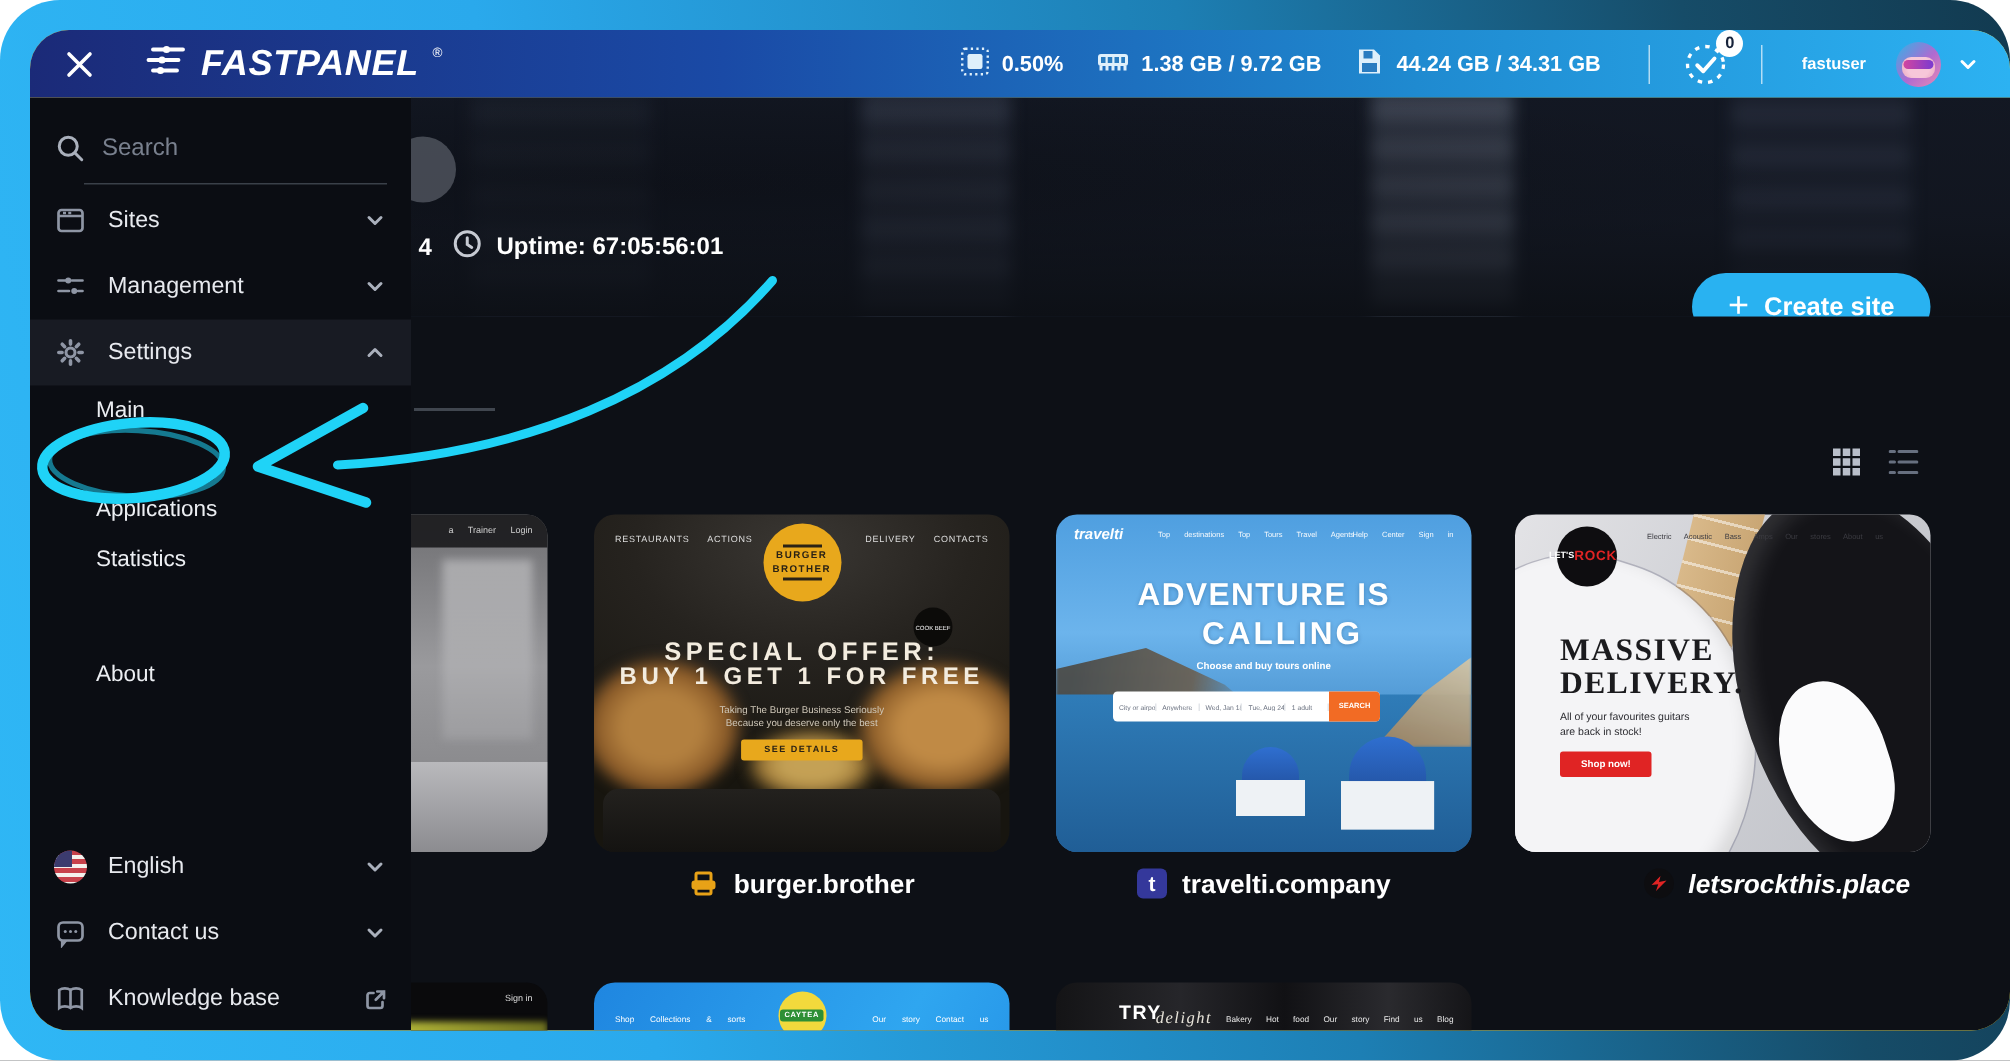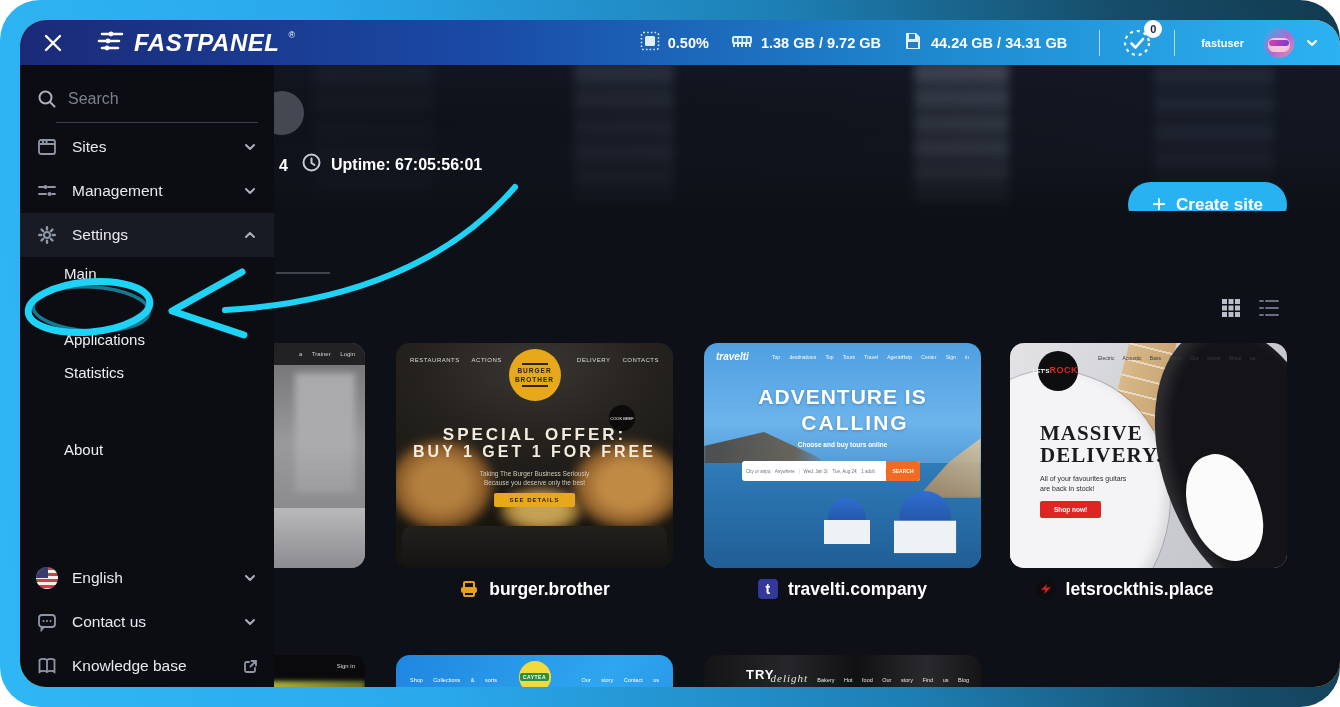--- a/index.html
+++ b/index.html
@@ -403,7 +403,7 @@
         <span class="fav" style="background:#34389b; color:#fff; font-size:14px; font-weight:bold; border-radius:4px;">t</span>
         <span>travelti.company</span>
       </div>
-      <div class="site-label" style="left:712px;">
+      <div class="site-label" style="left:772px;font-style:italic;">
         <span class="fav" style="background:#0d0d10; border-radius:50%;">
           <svg width="14" height="14" viewBox="0 0 14 14">
               <path d="M2 8 L8 2 L7 6 L12 5 L5 12 L6.5 7.5 Z" fill="#e02424"></path>

